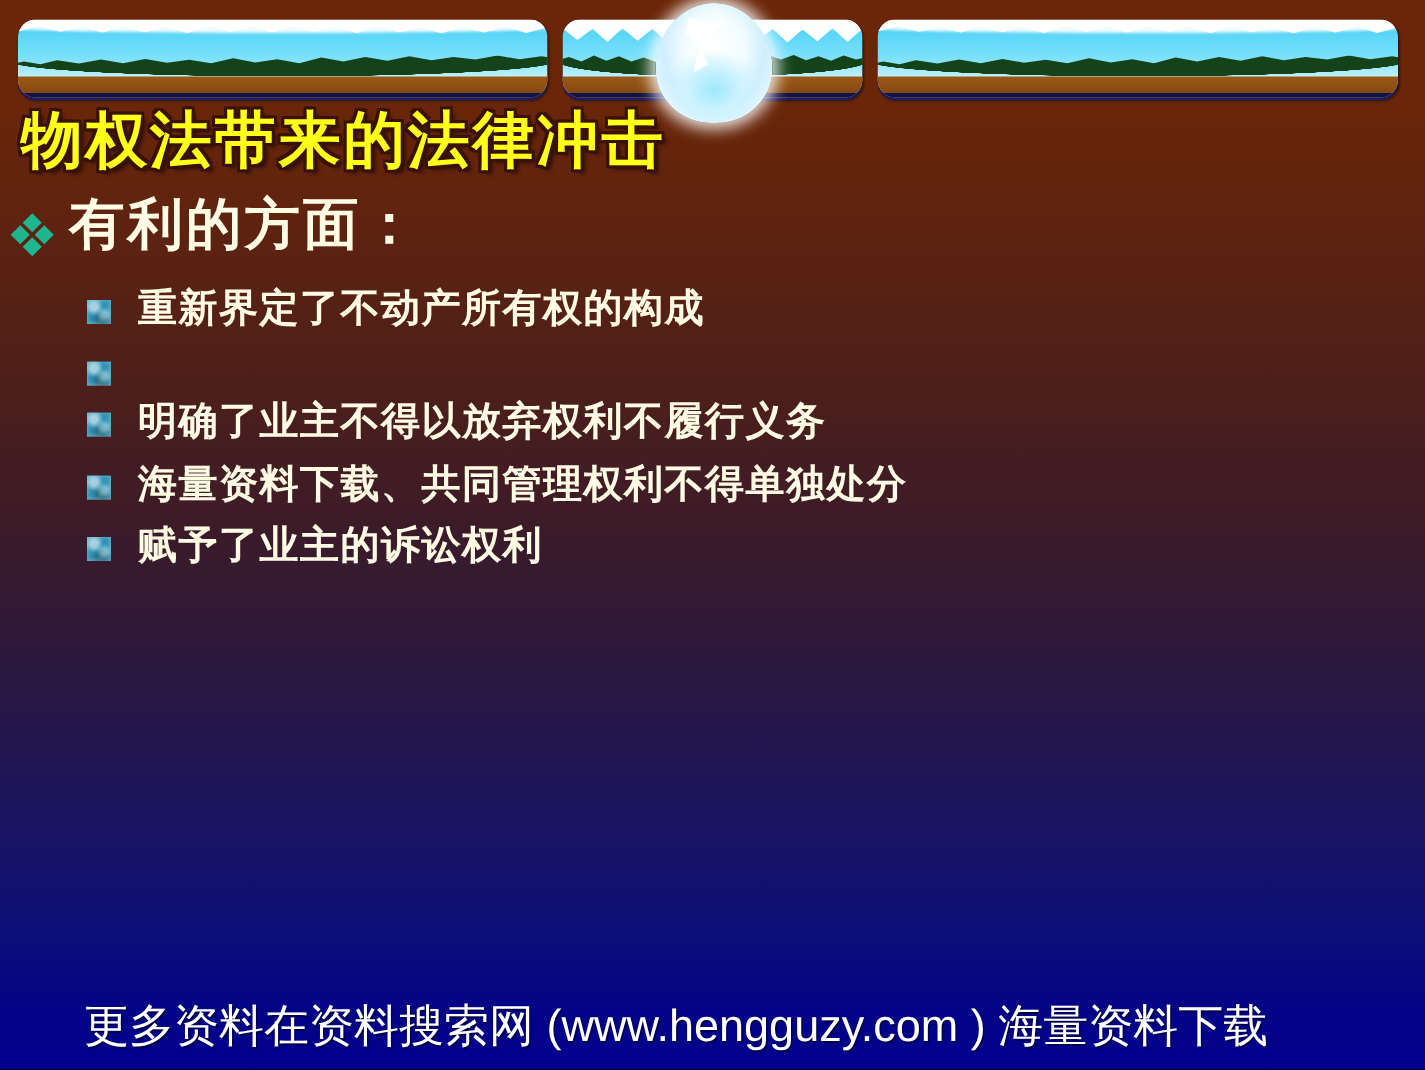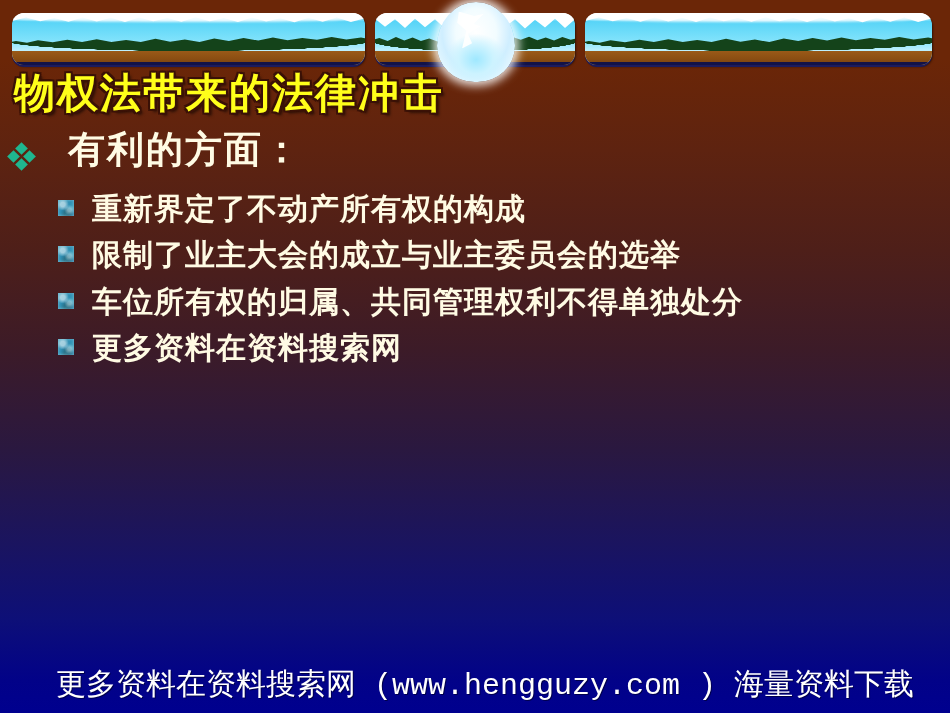--- a/index.html
+++ b/index.html
@@ -161,7 +161,7 @@
     top: 130px;
     display: flex;
     align-items: flex-start;
-    gap: 32px;
+    gap: 10px;
   }
   .diamond-bullet {
     position: relative;

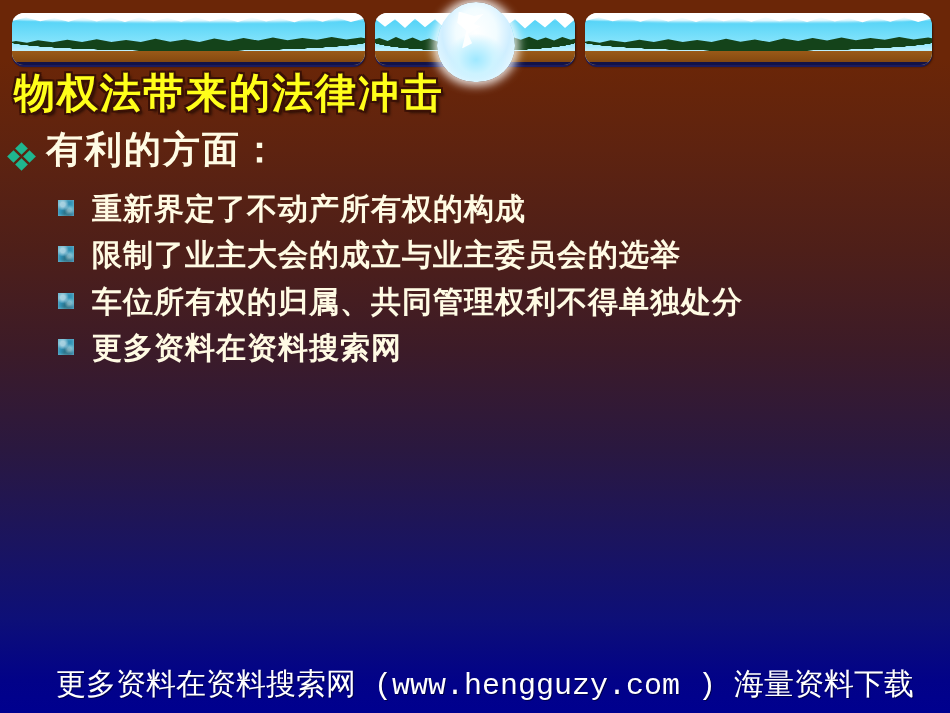--- a/index.html
+++ b/index.html
@@ -218,7 +218,7 @@
   }
   .bullet-text {
     font-family: "DejaVu Sans", sans-serif;
-    font-size: 30px;
+    font-size: 26px;
     font-weight: 600;
     color: #fffbe4;
     letter-spacing: 1px;

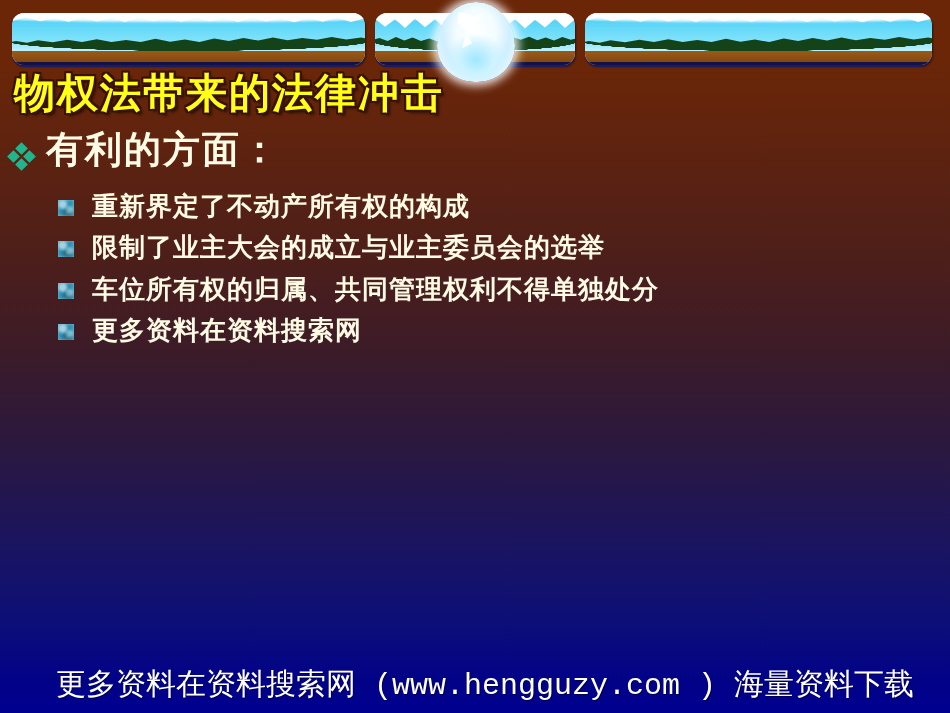--- a/index.html
+++ b/index.html
@@ -287,7 +287,6 @@
     </div>
     <div class="bullet-item">
       <span class="sq-bullet"></span>
-      <span class="bullet-text">限制了业主大会的成立与业主委员会的选举</span>
     </div>
     <div class="bullet-item">
       <span class="sq-bullet"></span>

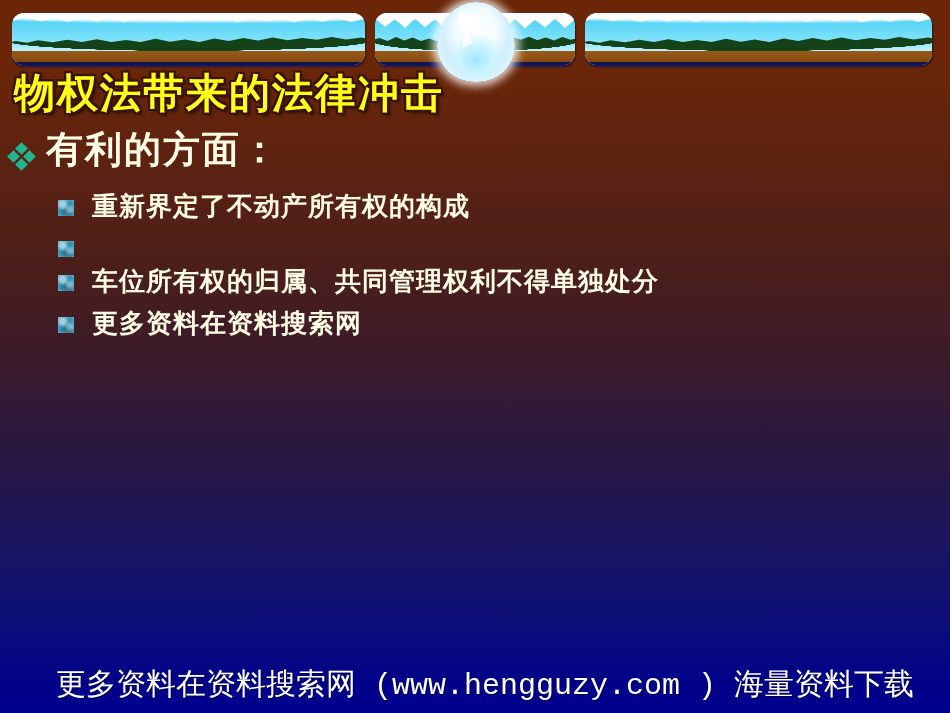--- a/index.html
+++ b/index.html
@@ -290,6 +290,10 @@
     </div>
     <div class="bullet-item">
       <span class="sq-bullet"></span>
+      <span class="bullet-text">明确了业主不得以放弃权利不履行义务</span>
+    </div>
+    <div class="bullet-item">
+      <span class="sq-bullet"></span>
       <span class="bullet-text">车位所有权的归属、共同管理权利不得单独处分</span>
     </div>
     <div class="bullet-item">

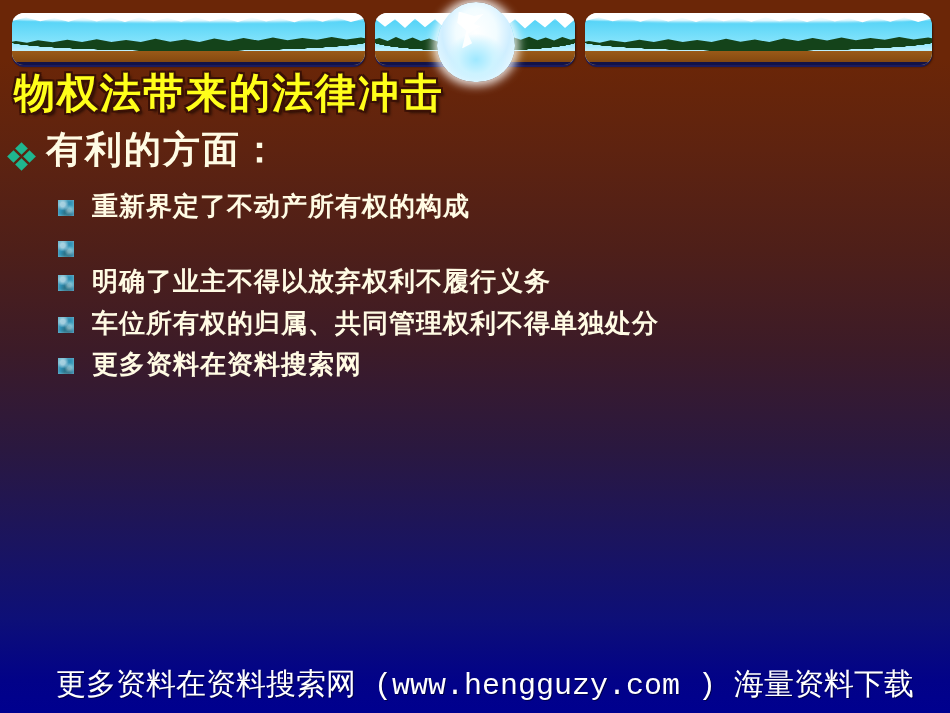--- a/index.html
+++ b/index.html
@@ -294,7 +294,7 @@
     </div>
     <div class="bullet-item">
       <span class="sq-bullet"></span>
-      <span class="bullet-text">车位所有权的归属、共同管理权利不得单独处分</span>
+      <span class="bullet-text">海量资料下载、共同管理权利不得单独处分</span>
     </div>
     <div class="bullet-item">
       <span class="sq-bullet"></span>

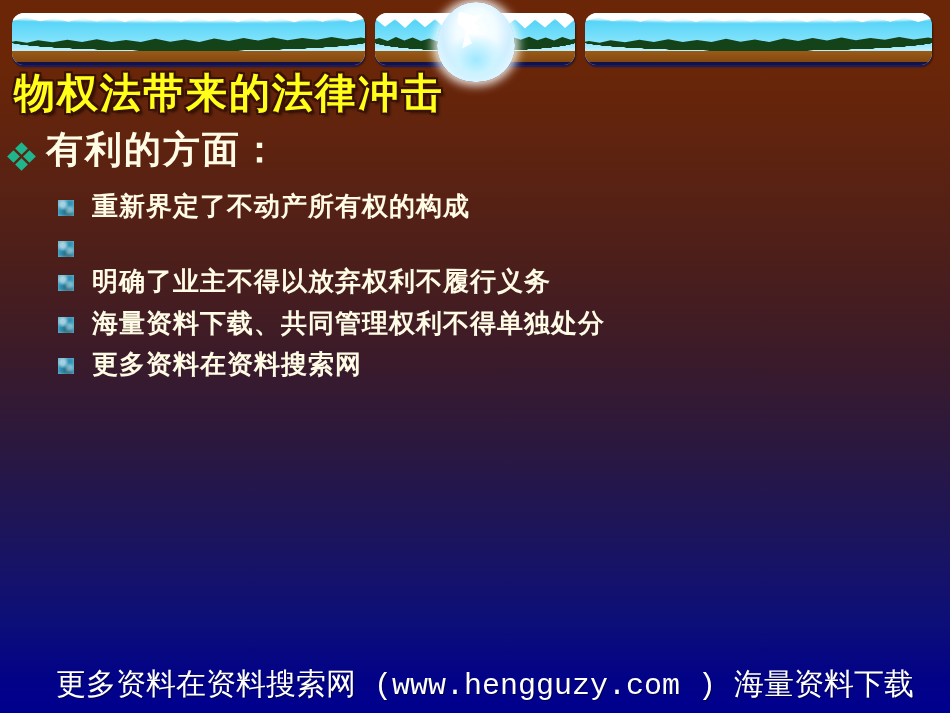--- a/index.html
+++ b/index.html
@@ -298,7 +298,7 @@
     </div>
     <div class="bullet-item">
       <span class="sq-bullet"></span>
-      <span class="bullet-text">更多资料在资料搜索网</span>
+      <span class="bullet-text">赋予了业主的诉讼权利</span>
     </div>
   </div>
 

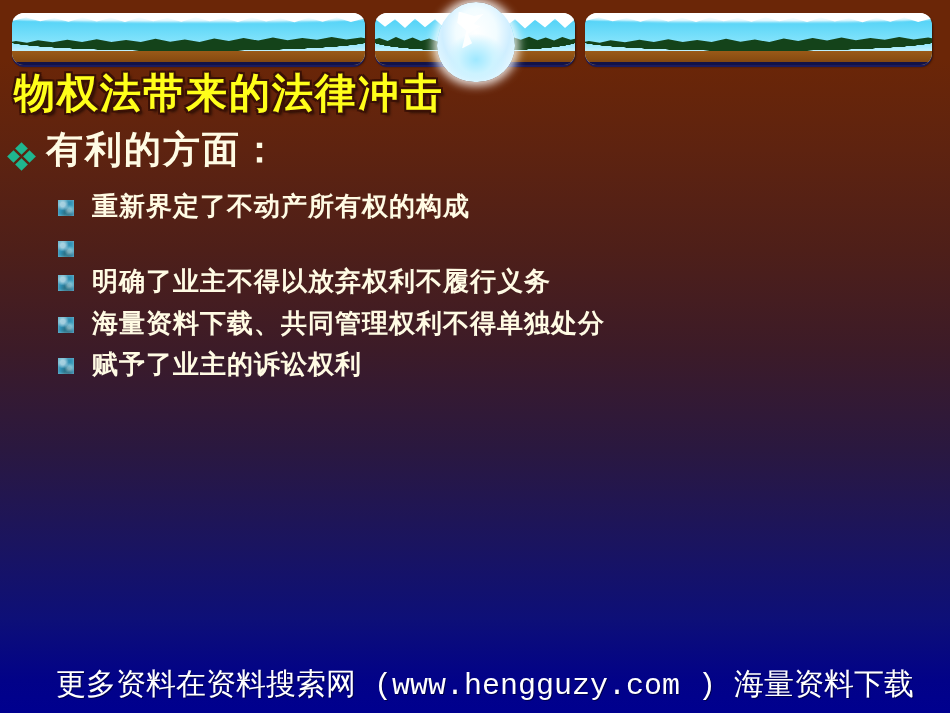--- a/index.html
+++ b/index.html
@@ -230,7 +230,7 @@
     position: absolute;
     left: 56px;
     bottom: 8px;
-    font-family: Liberation Mono, monospace;
+    font-family: Liberation Sans, sans-serif;
     font-size: 30px;
     color: #ffffff;
     letter-spacing: 0px;

